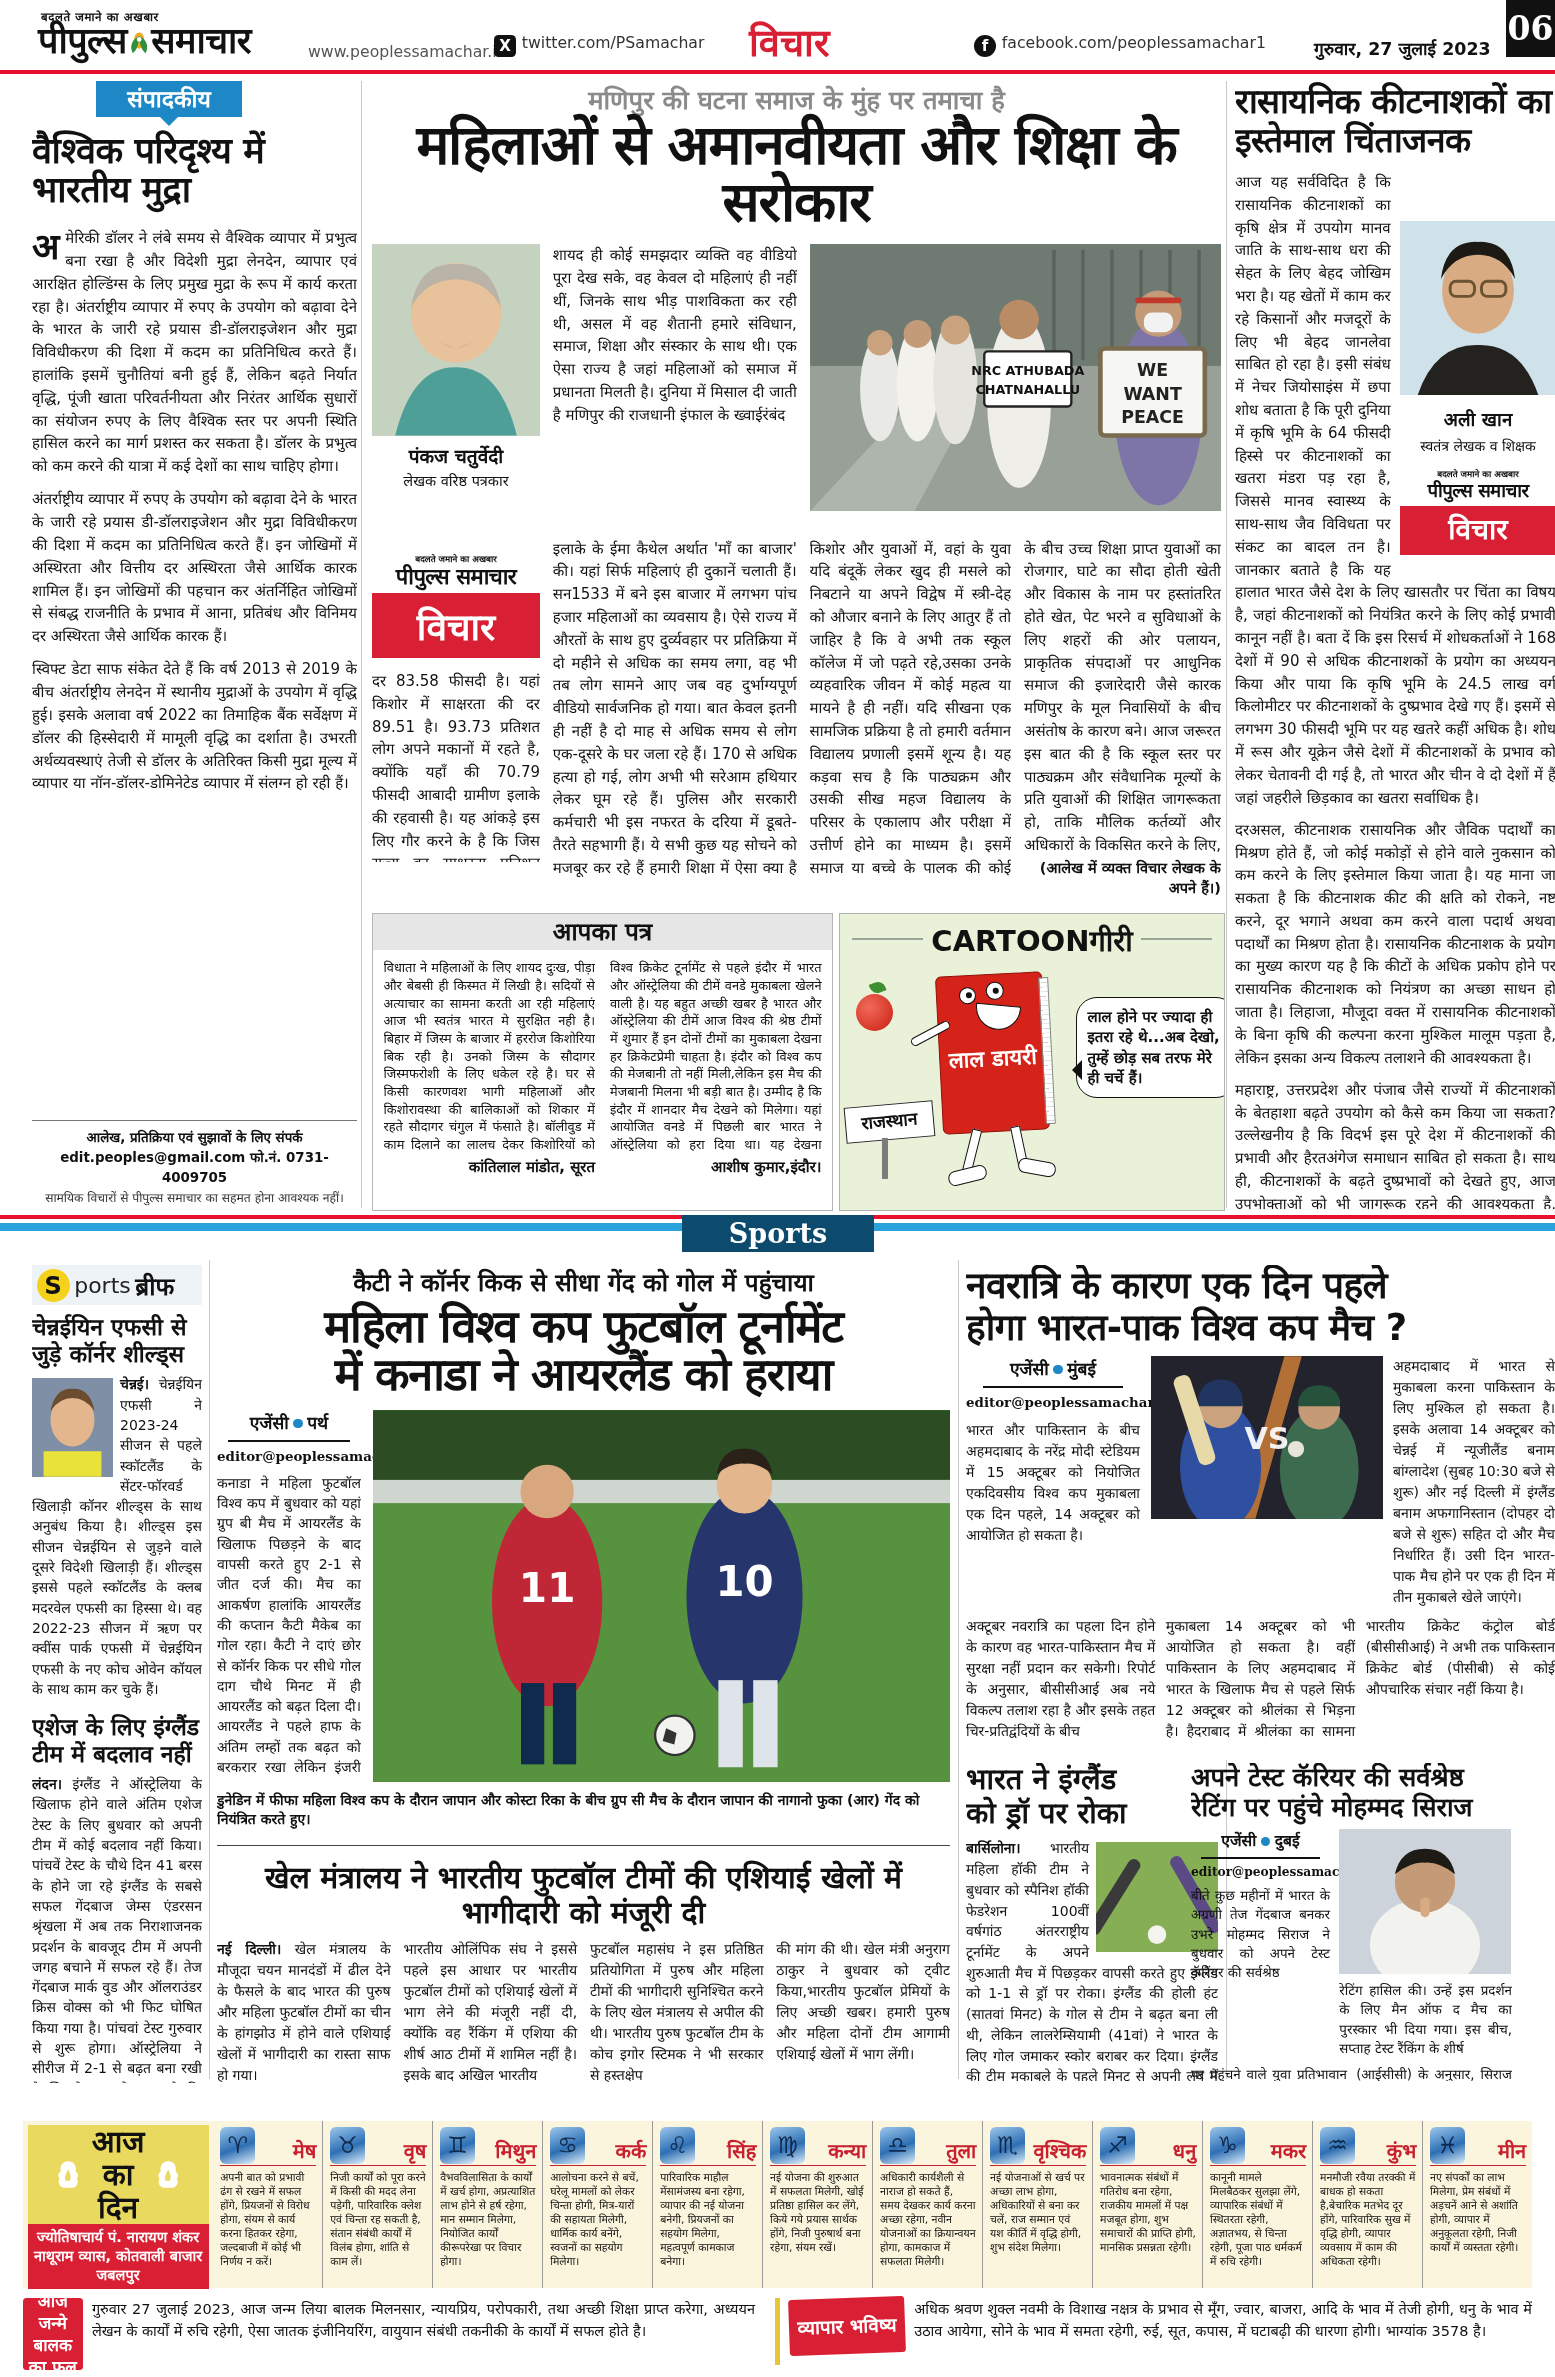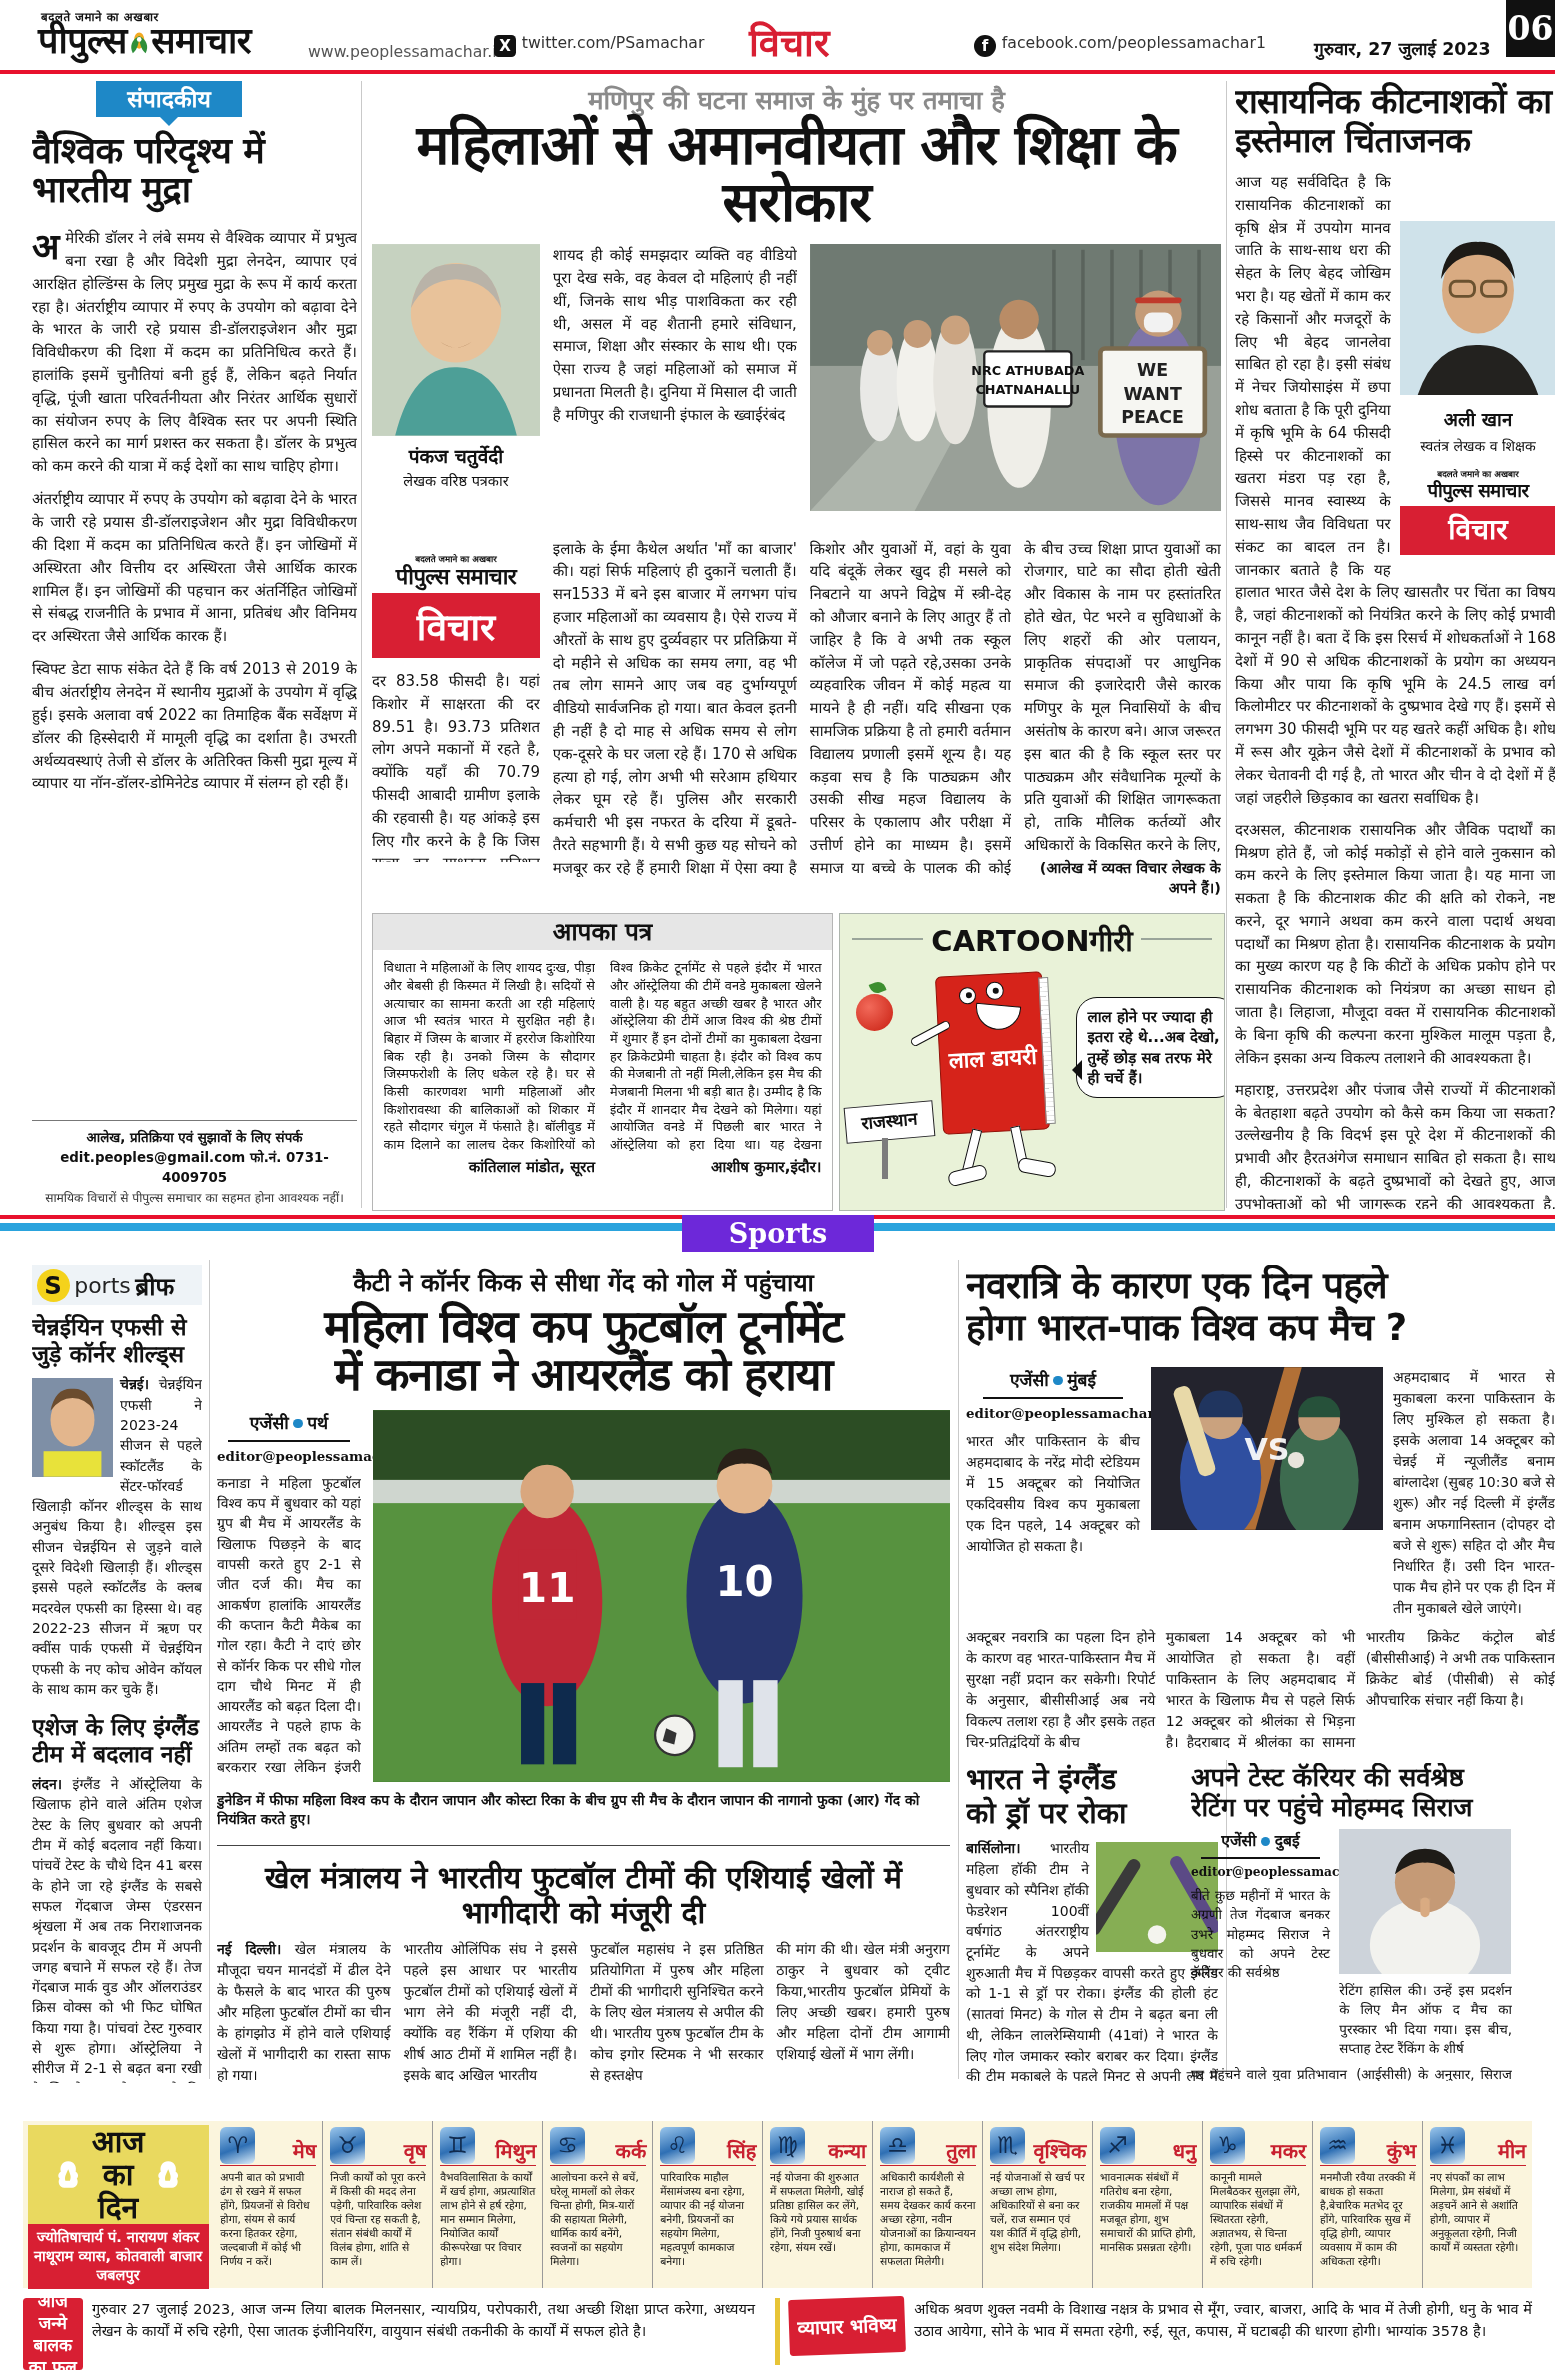--- a/index.html
+++ b/index.html
@@ -51,7 +51,7 @@
   
   .sp-redline{position:absolute;left:0;width:100%;height:3.5px;background:#e8112d;}
   .sp-blueline{position:absolute;left:0;width:100%;height:7.5px;background:#2aa3dd;}
-  .sp-banner{position:absolute;background:#6d28d9;color:#fff;font-size:27px;font-weight:bold;text-align:center;font-family:"DejaVu Serif","Liberation Serif",serif;}
+  .sp-banner{position:absolute;background:#0c4a6e;color:#fff;font-size:27px;font-weight:bold;text-align:center;font-family:"DejaVu Serif","Liberation Serif",serif;}
   .brief-hdr{display:flex;align-items:center;gap:4.6px;background:#eef3f7;padding:3.5px 4.6px;}
   .brief-s{width:33px;height:33px;border-radius:50%;background:#f4d21b;color:#111;font-size:24.4px;font-weight:bold;text-align:center;line-height:33px;}
   .brief-rest{font-size:22px;color:#222;}

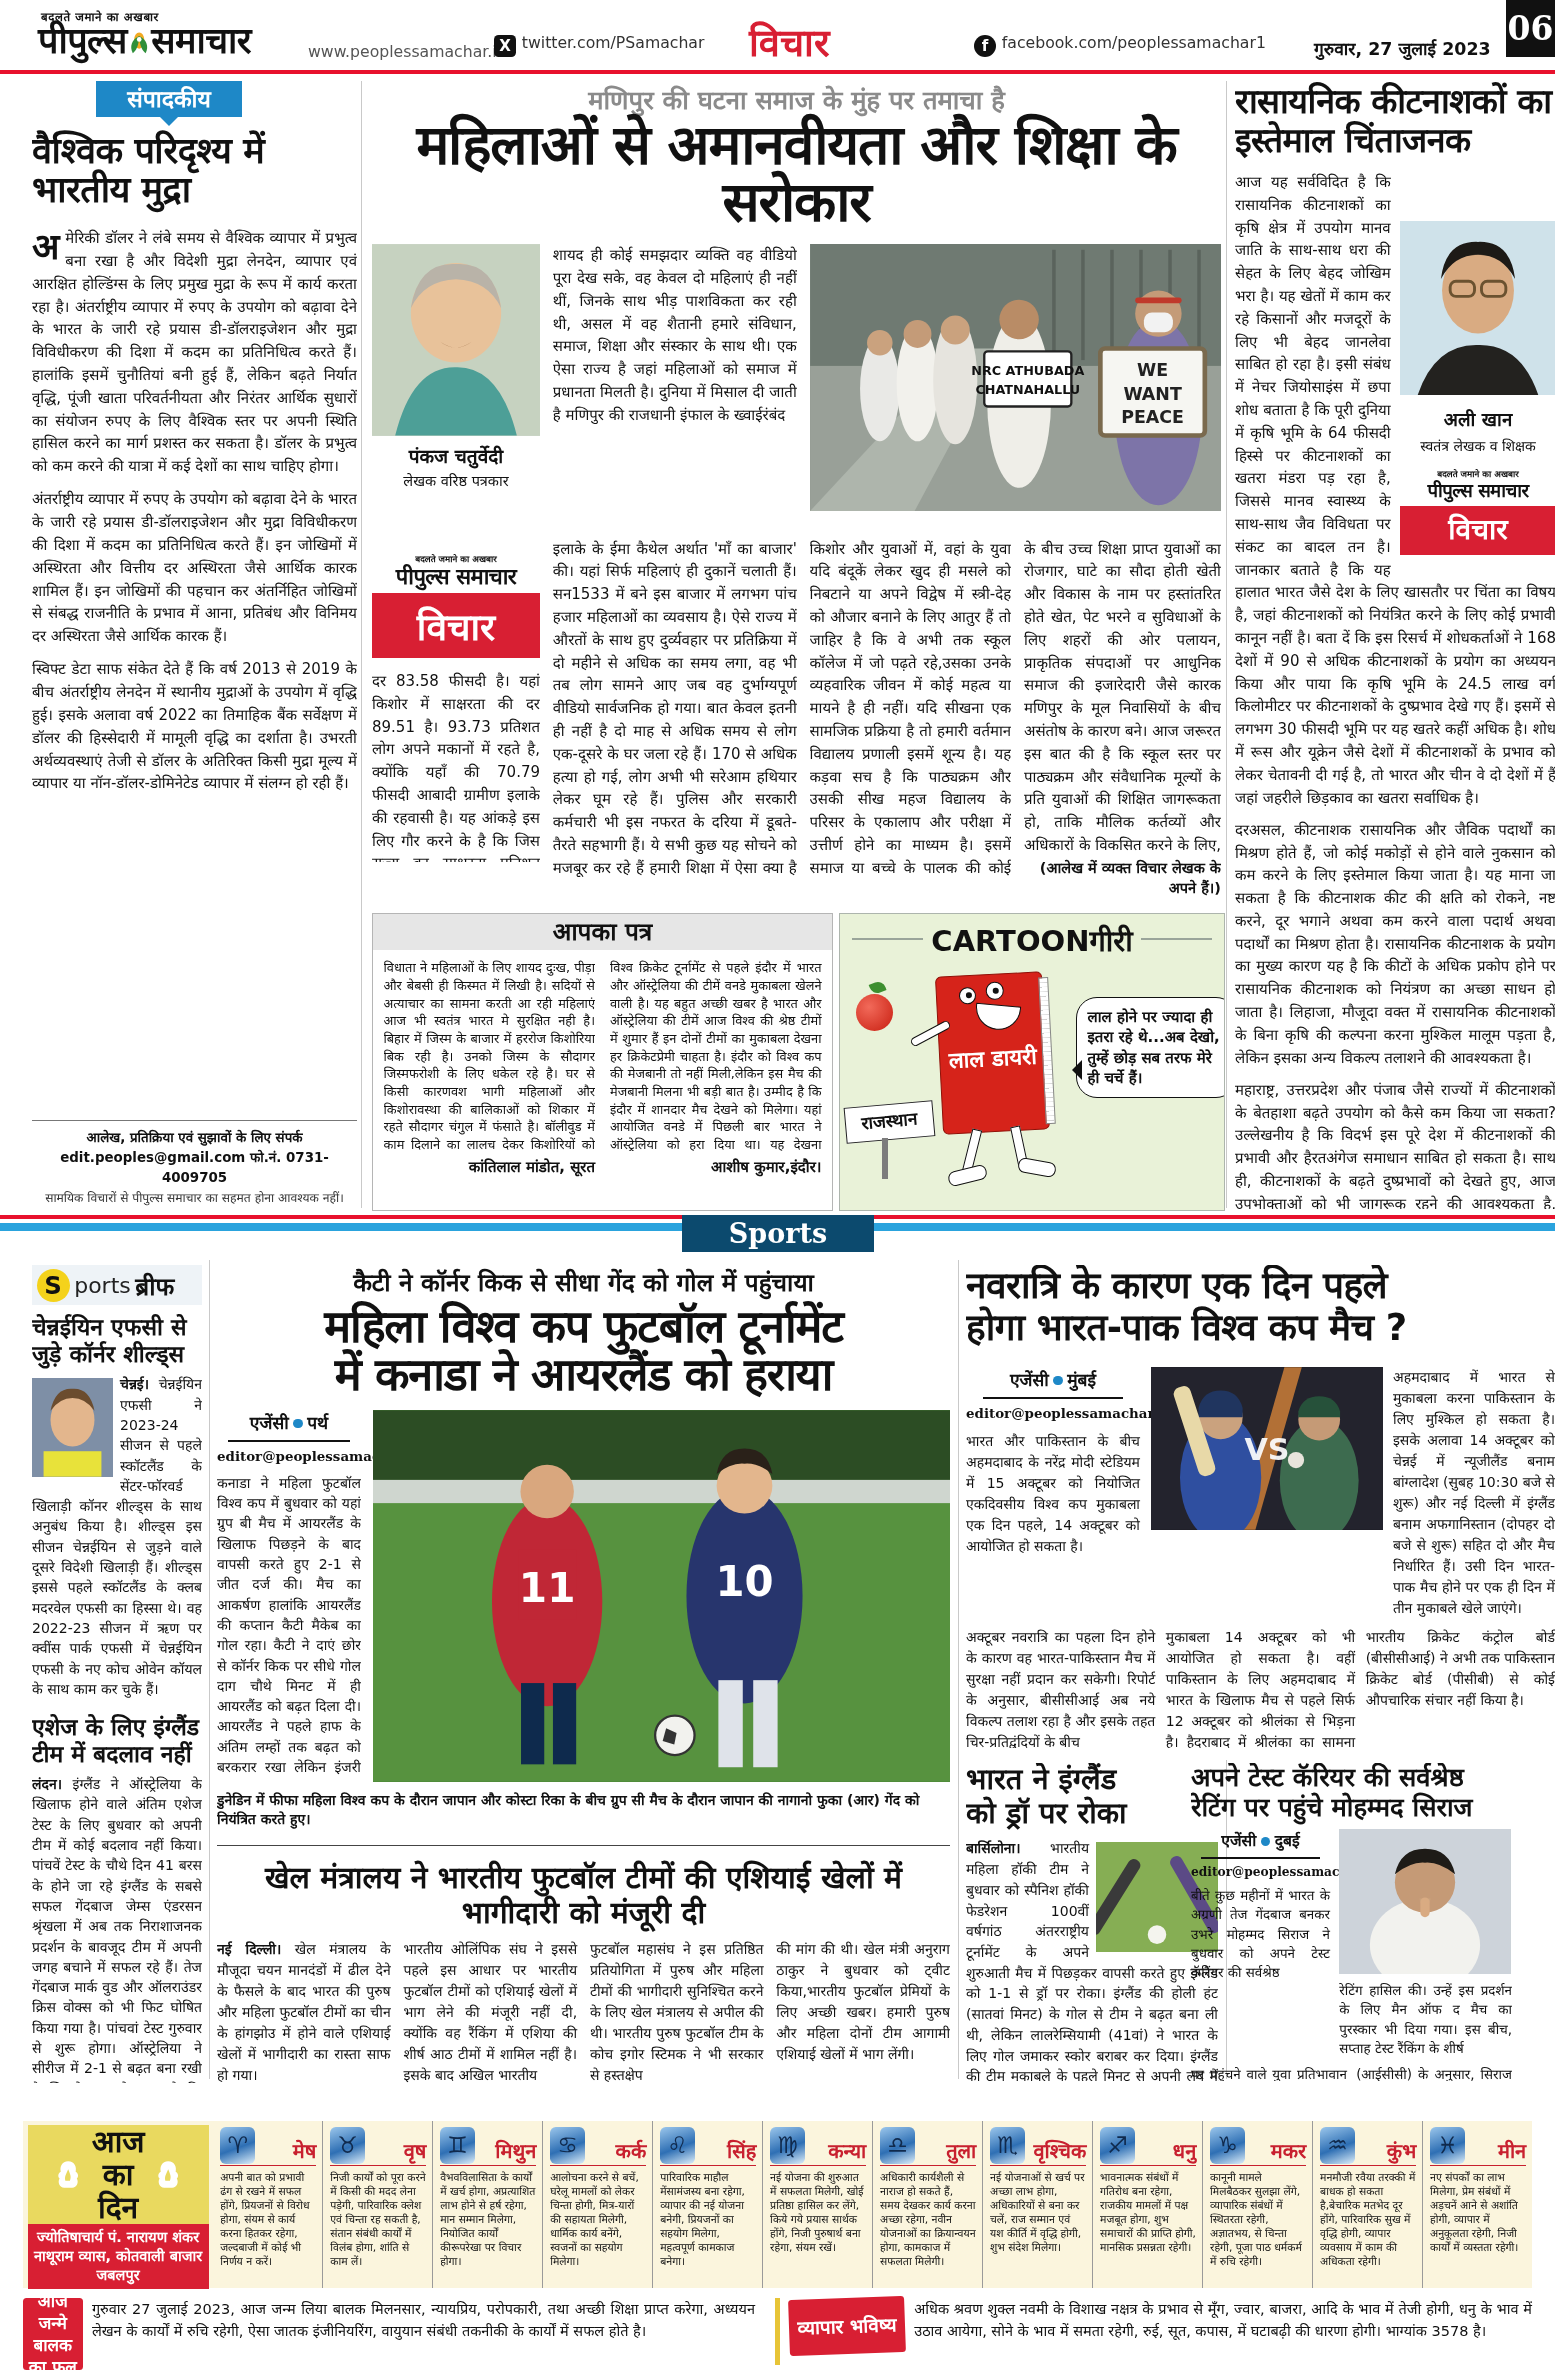--- a/index.html
+++ b/index.html
@@ -361,7 +361,7 @@
       <div>नवरात्रि के कारण एक दिन पहले</div>
       <div>होगा भारत-पाक विश्व कप मैच ?</div>
     </div>
-    <div style="display:flex;gap:10.5px;margin-top:18px;">
+    <div style="display:flex;gap:10.5px;margin-top:7px;">
       <div style="width:174px;flex:none;">
         <div class="byline"><span>एजेंसी</span><span class="bydot"></span><span>मुंबई</span></div>
         <div class="byrule" style="width:80%;"></div>

